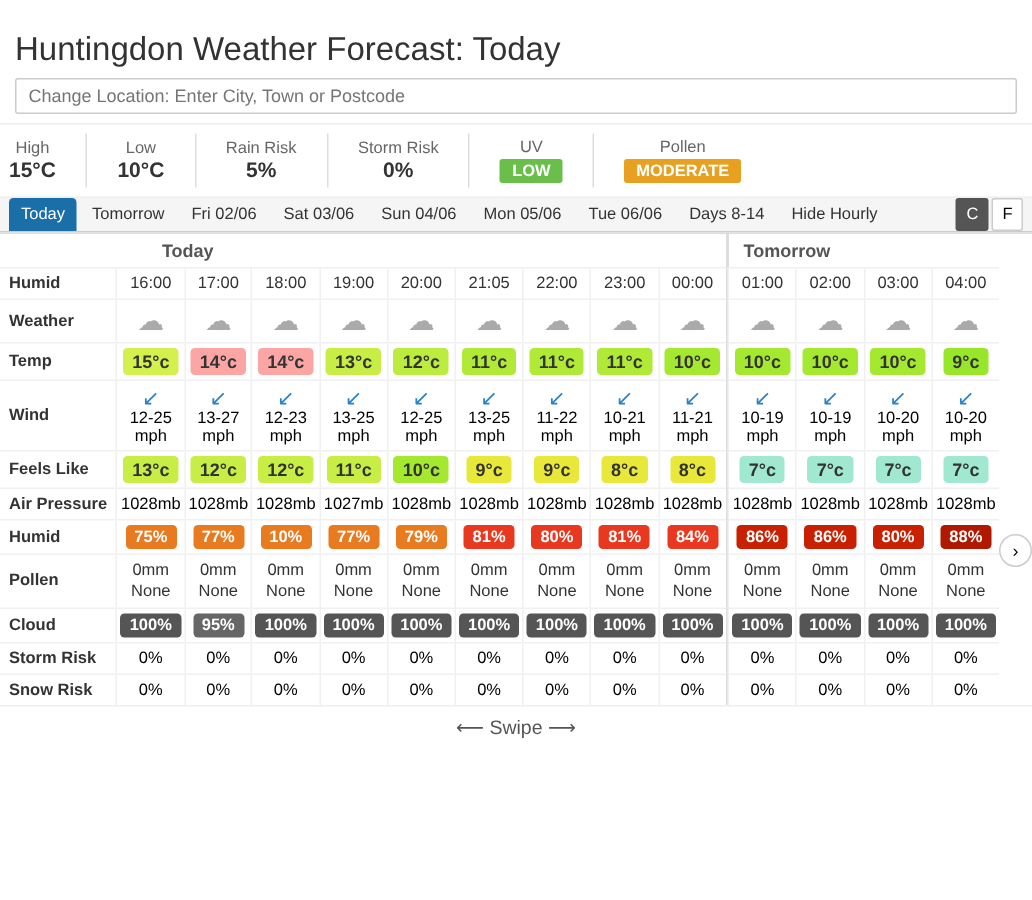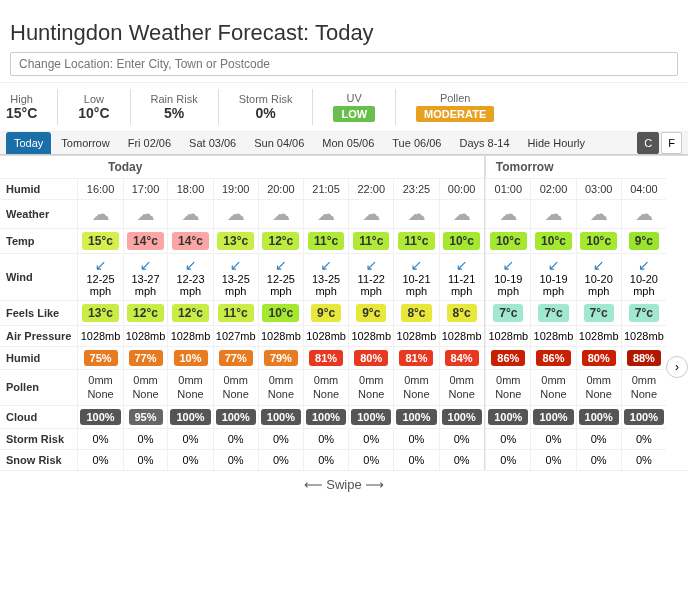--- a/index.html
+++ b/index.html
@@ -148,7 +148,7 @@
       <td class="cell time-cell">20:00</td>
       <td class="cell time-cell">21:05</td>
       <td class="cell time-cell">22:00</td>
-      <td class="cell time-cell">23:25</td>
+      <td class="cell time-cell">23:00</td>
       <td class="cell time-cell">00:00</td>
       <td style="background:#ddd; width:2px; padding:0;"></td>
       <td class="cell time-cell">01:00</td>

